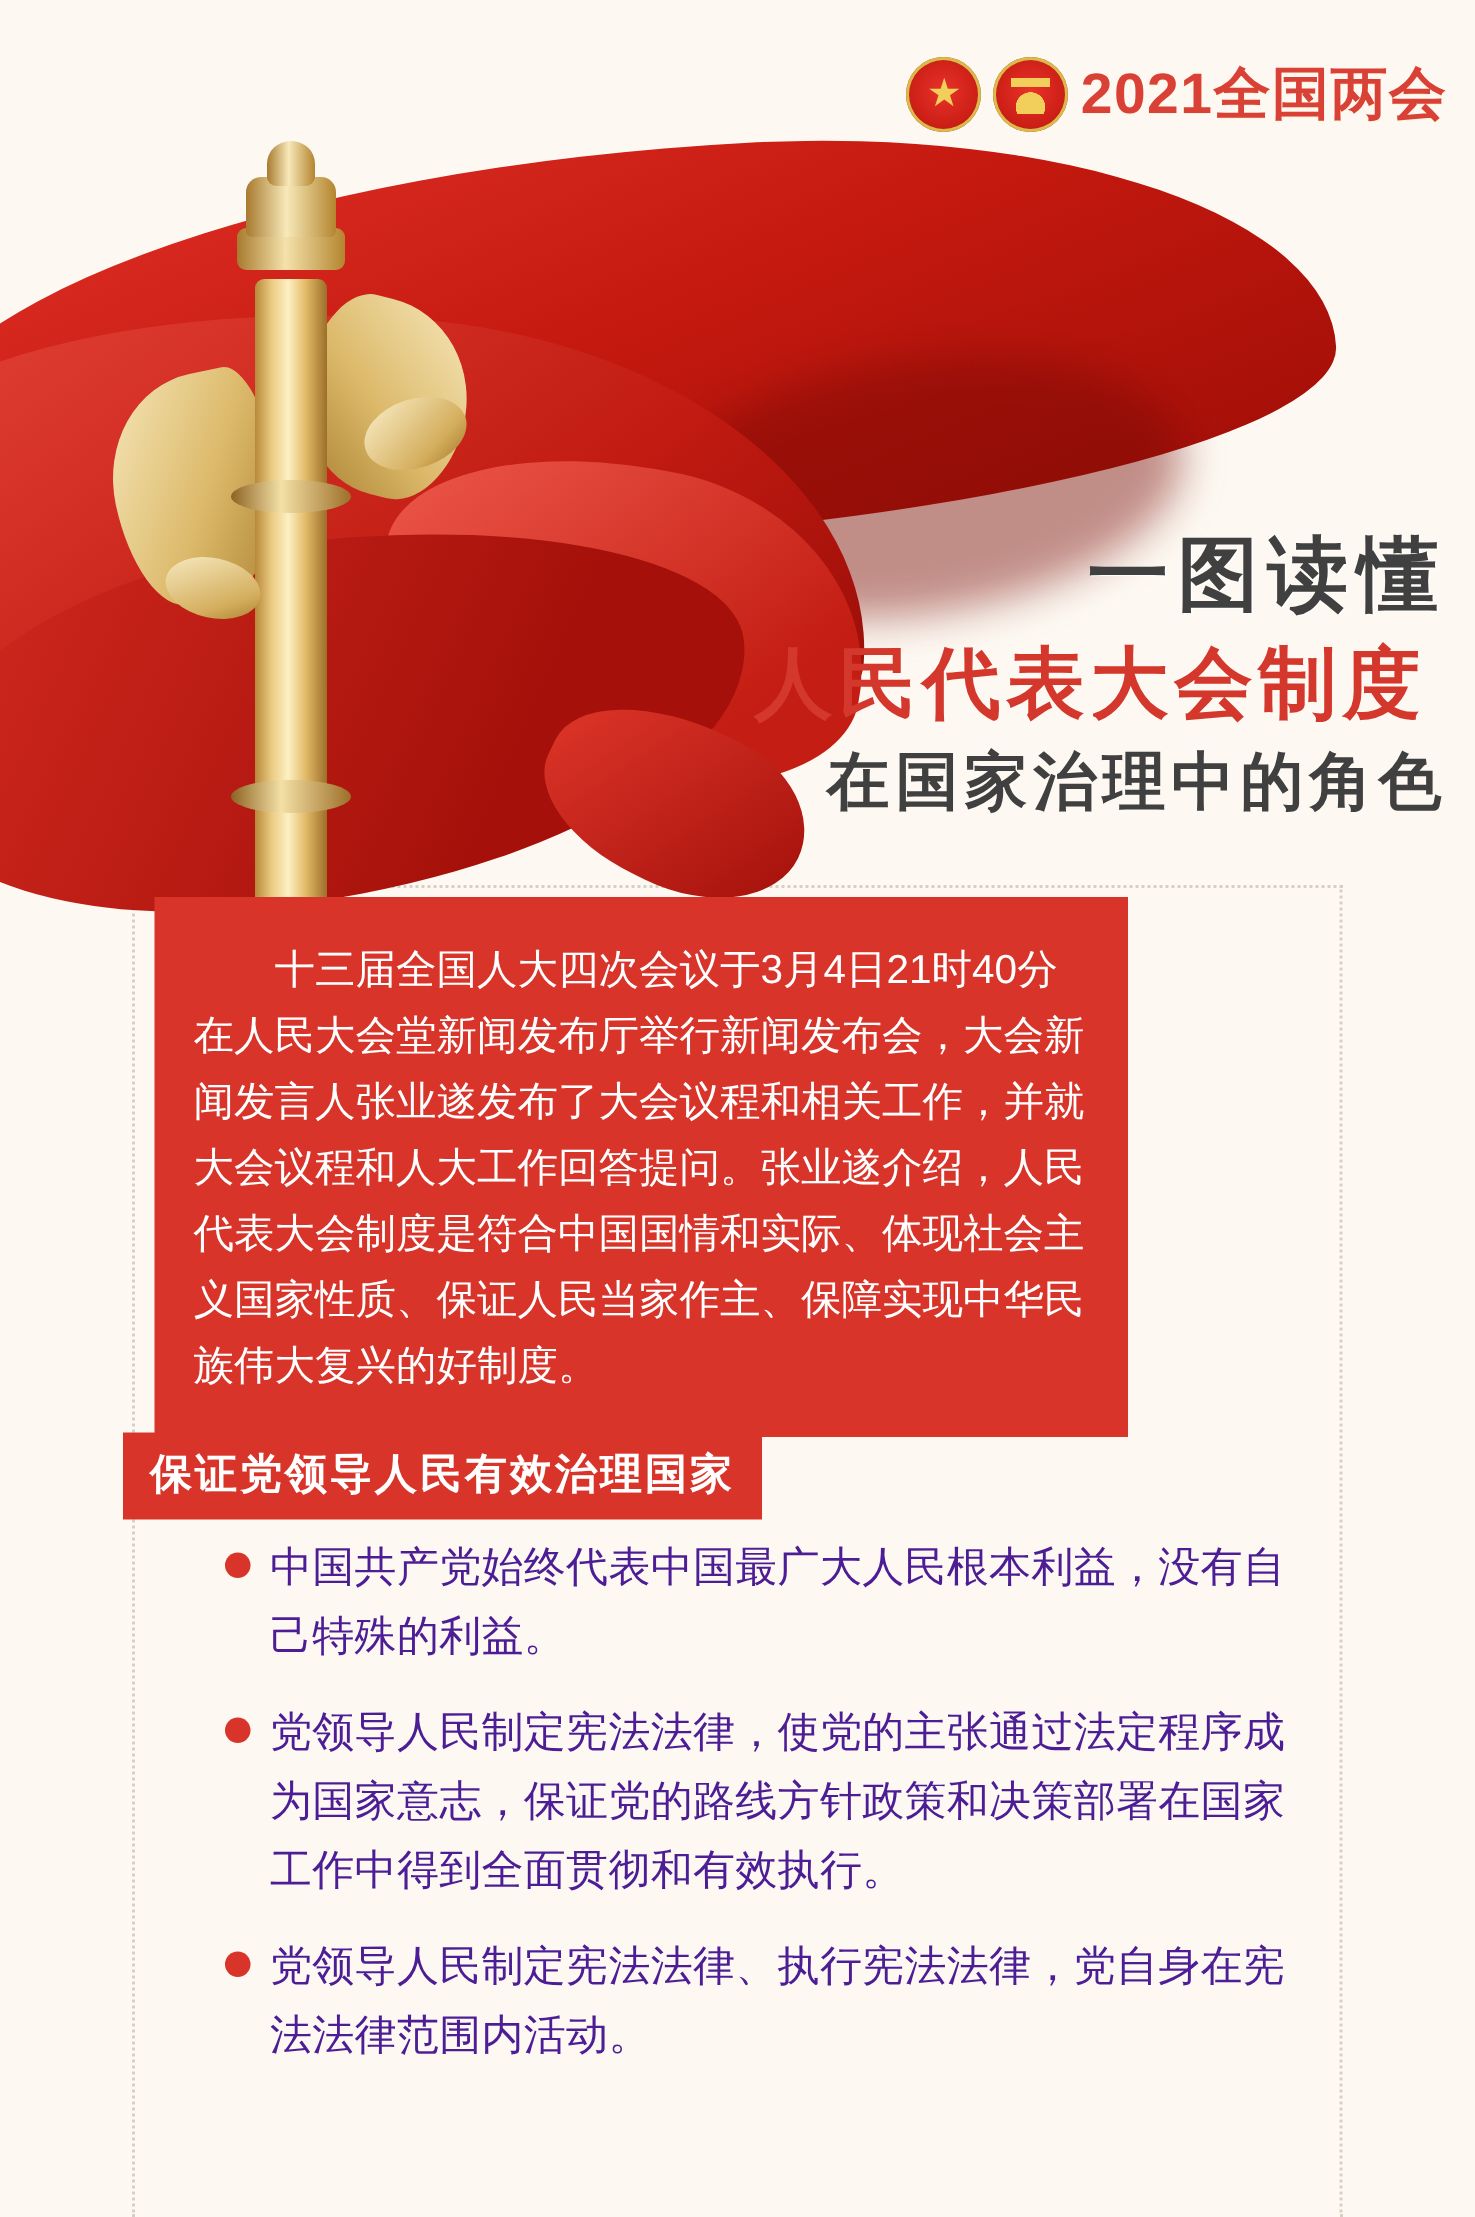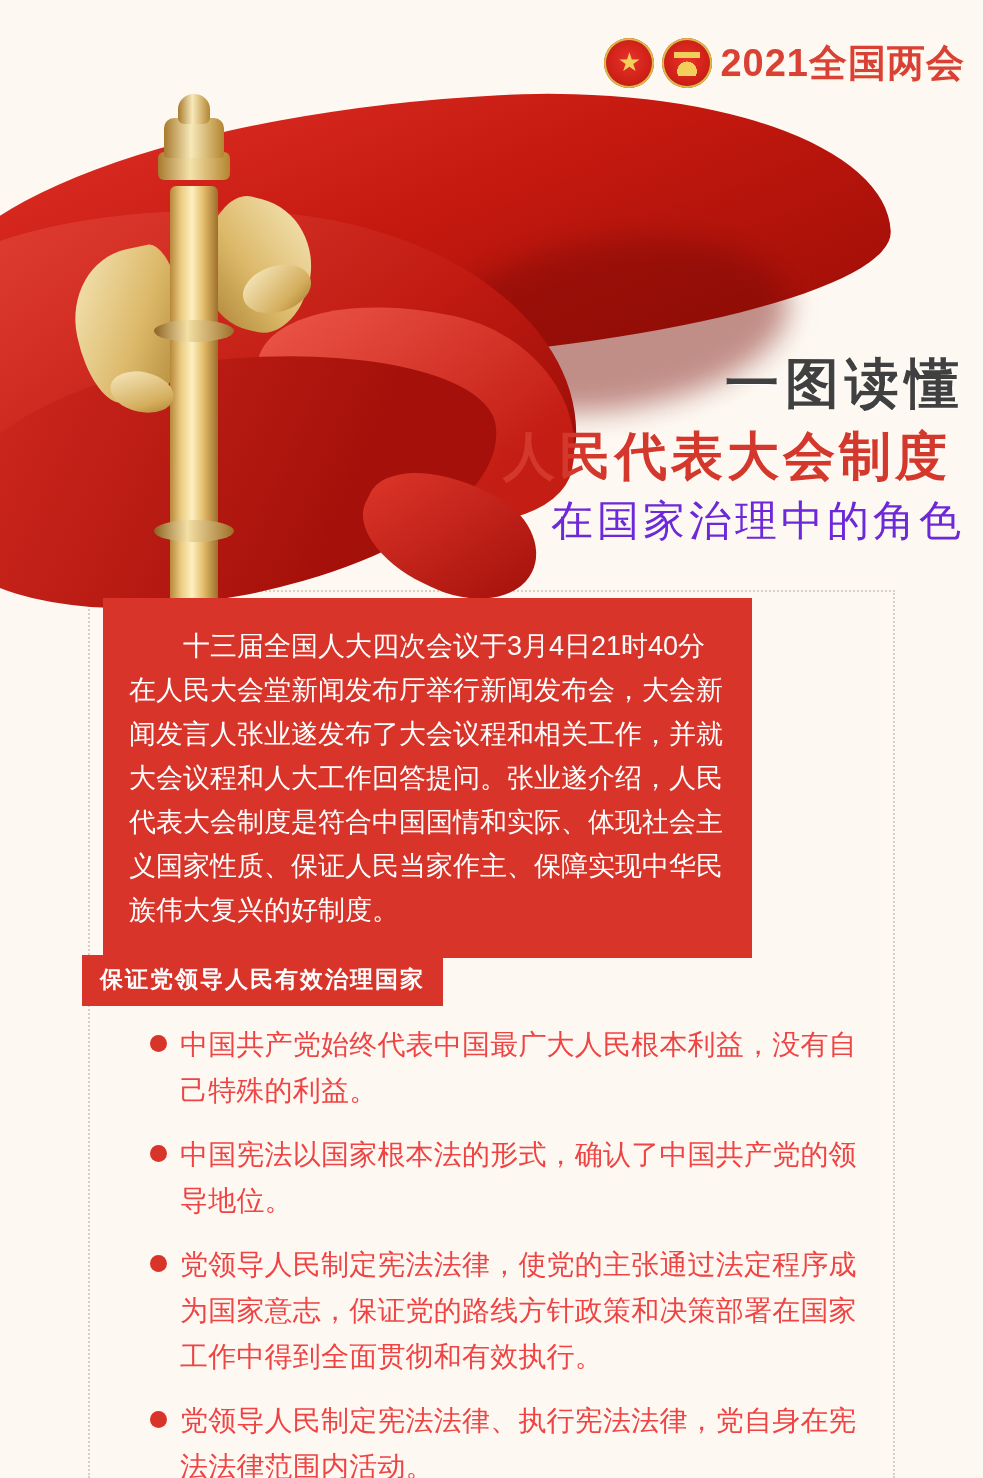--- a/index.html
+++ b/index.html
@@ -286,8 +286,8 @@
   .title-sub2 {
     margin-top: 6px;
     font-size: 42px;
-    font-weight: normal;
-    color: #6d28d9;
+    font-weight: bold;
+    color: #404040;
     letter-spacing: 4px;
     line-height: 1.25;
   }

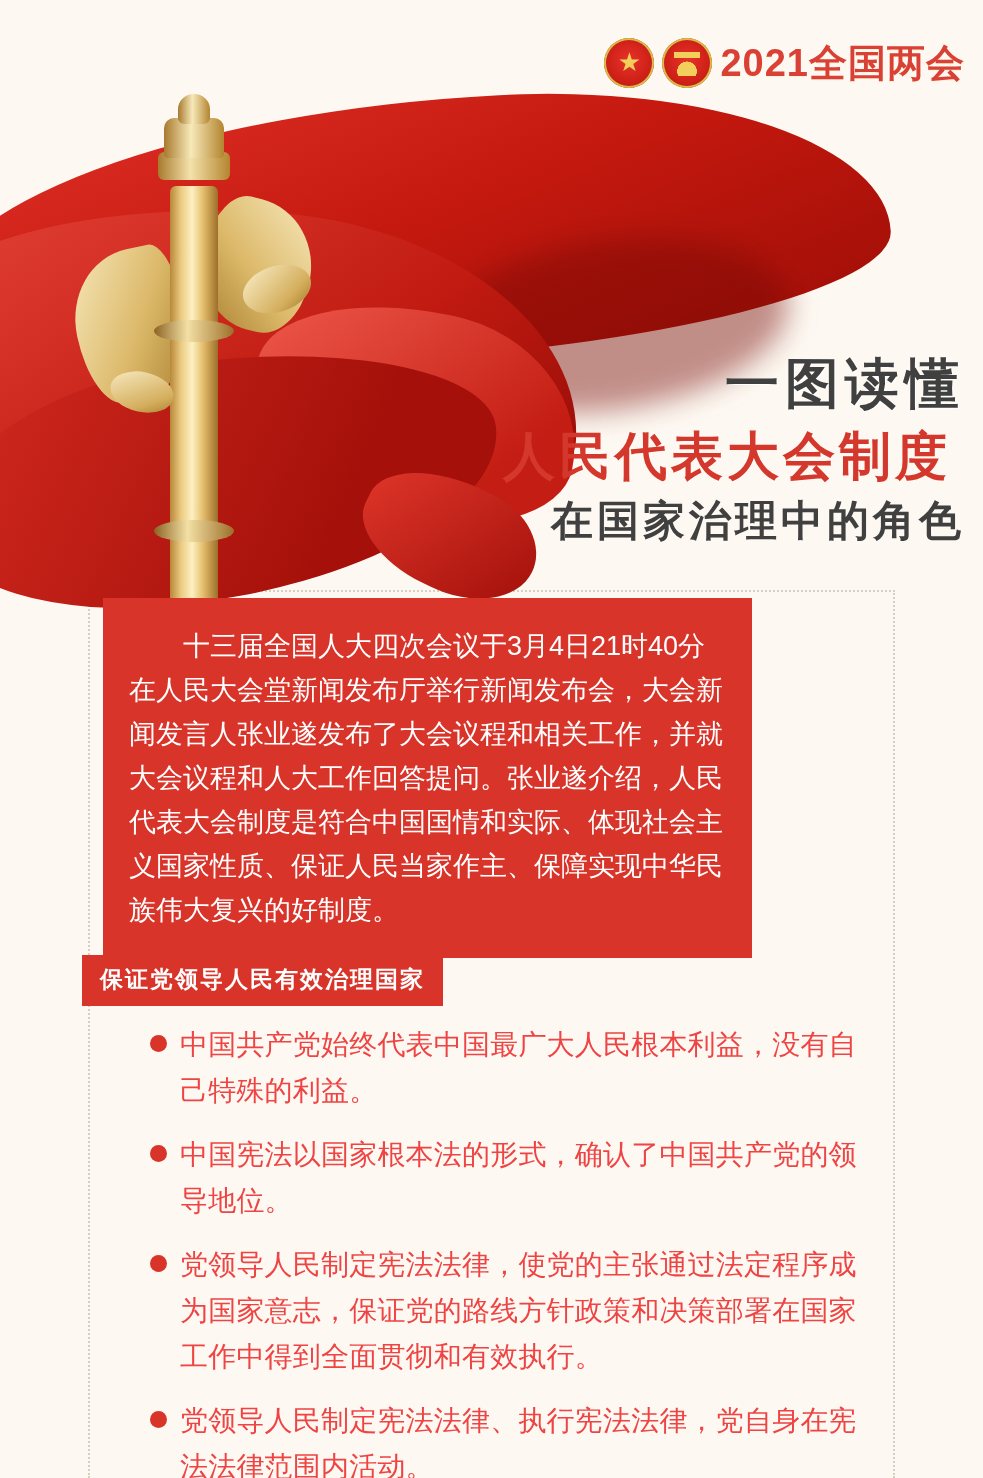--- a/index.html
+++ b/index.html
@@ -318,7 +318,7 @@
     top: 955px;
     background: #d8342a;
     color: #ffffff;
-    font-size: 23px;
+    font-size: 28px;
     font-weight: bold;
     letter-spacing: 2px;
     padding: 9px 18px 11px 18px;

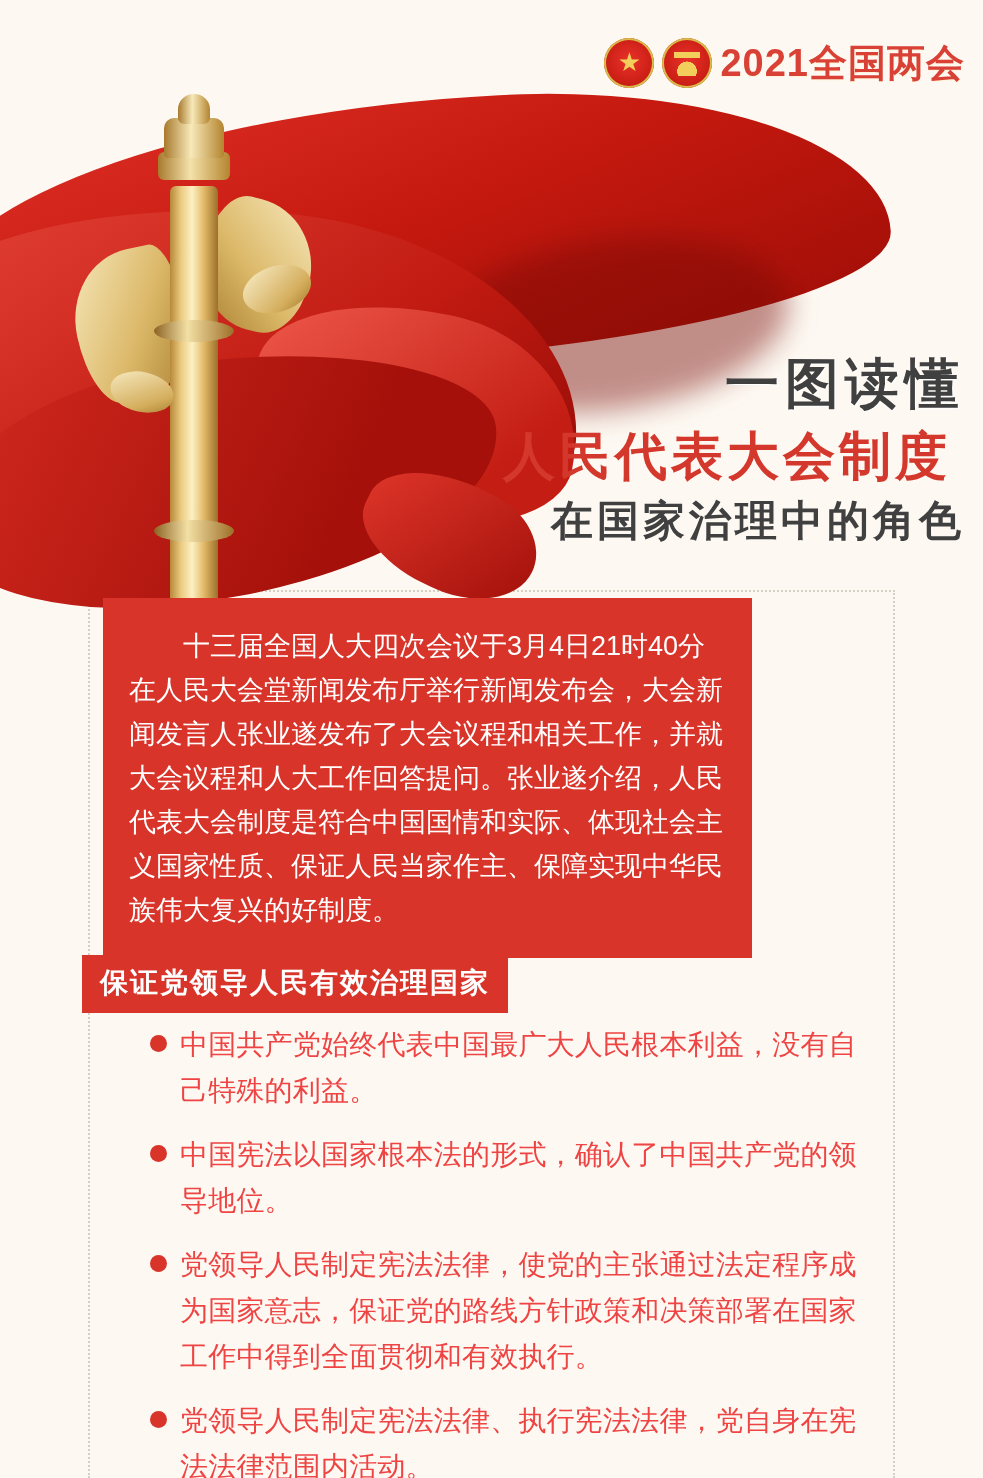--- a/index.html
+++ b/index.html
@@ -350,7 +350,7 @@
     flex: 1 1 auto;
     font-size: 28px;
     line-height: 46px;
-    color: #ef4444;
+    color: #4c1d95;
     letter-spacing: 0.2px;
   }
 </style>

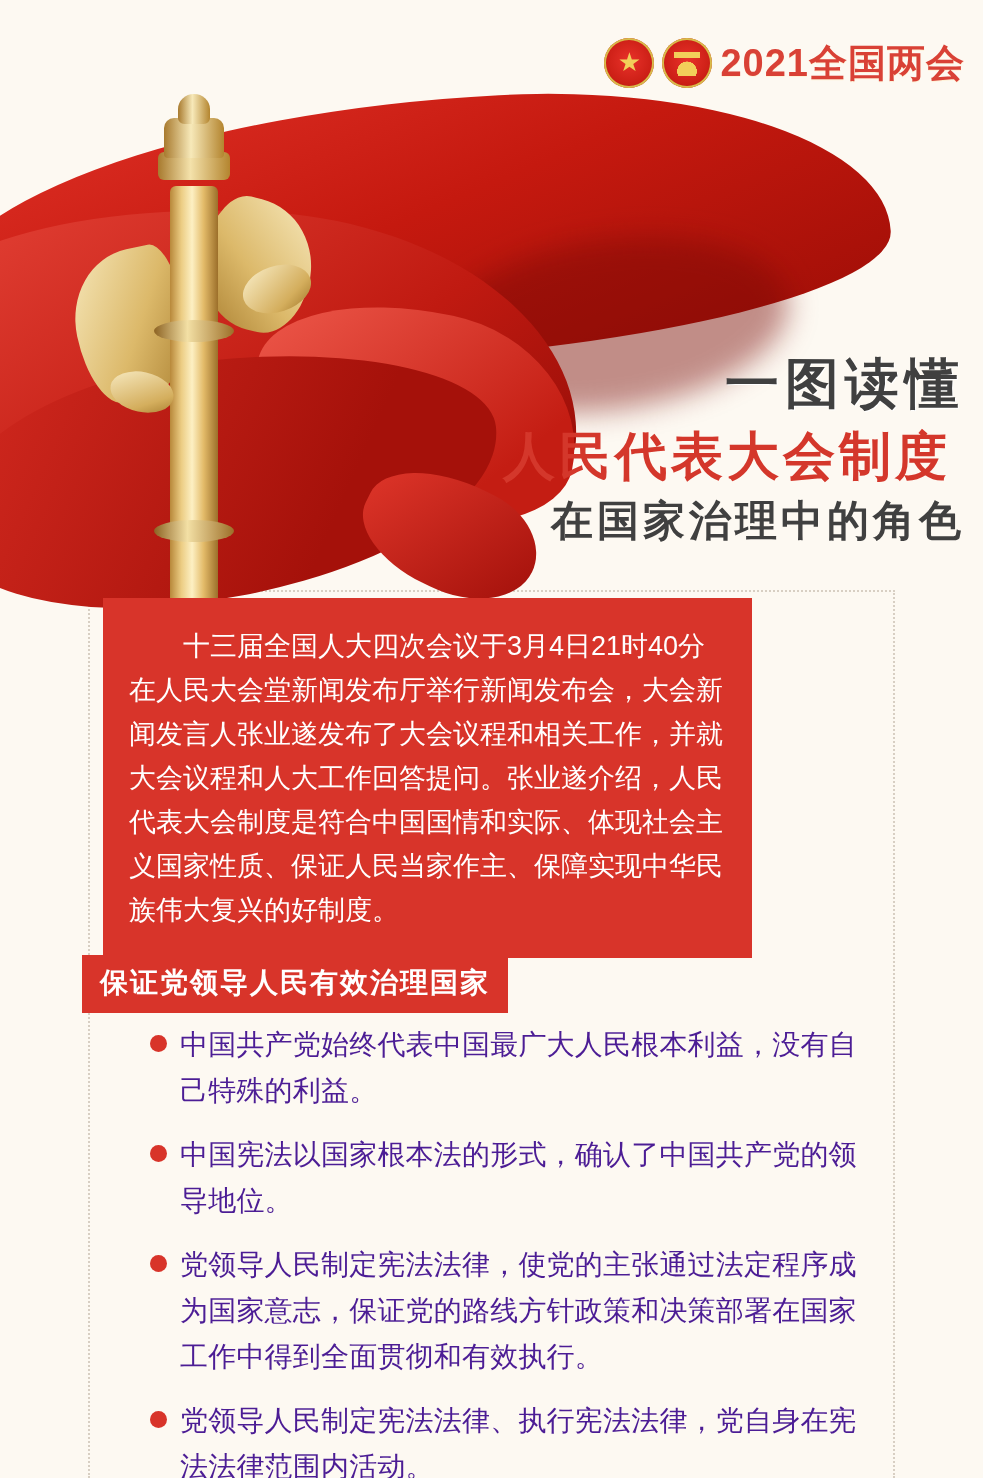--- a/index.html
+++ b/index.html
@@ -410,10 +410,6 @@
     </div>
     <div class="bullet-item">
       <span class="bullet-dot"></span>
-      <span class="bullet-text">中国宪法以国家根本法的形式，确认了中国共产党的领导地位。</span>
-    </div>
-    <div class="bullet-item">
-      <span class="bullet-dot"></span>
       <span class="bullet-text">党领导人民制定宪法法律，使党的主张通过法定程序成为国家意志，保证党的路线方针政策和决策部署在国家工作中得到全面贯彻和有效执行。</span>
     </div>
     <div class="bullet-item">

